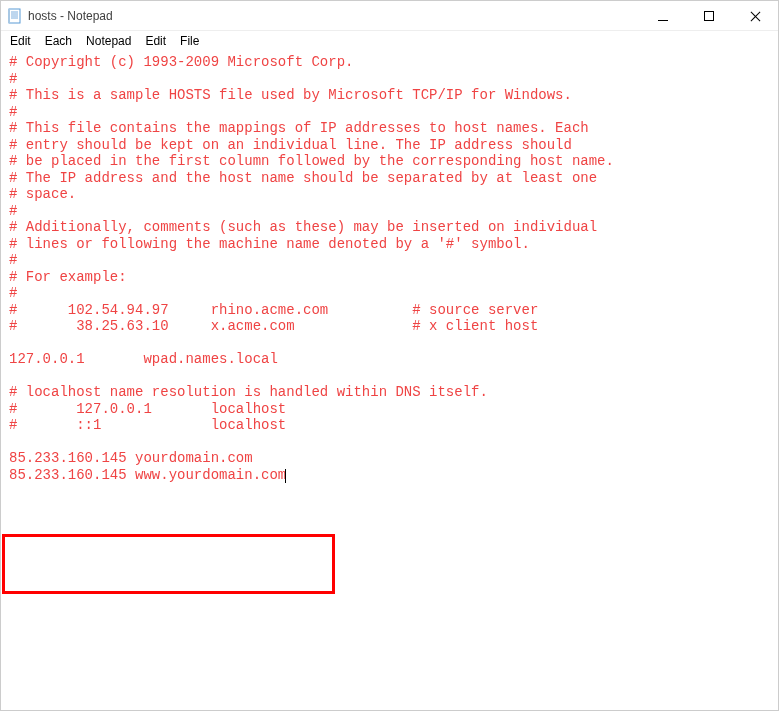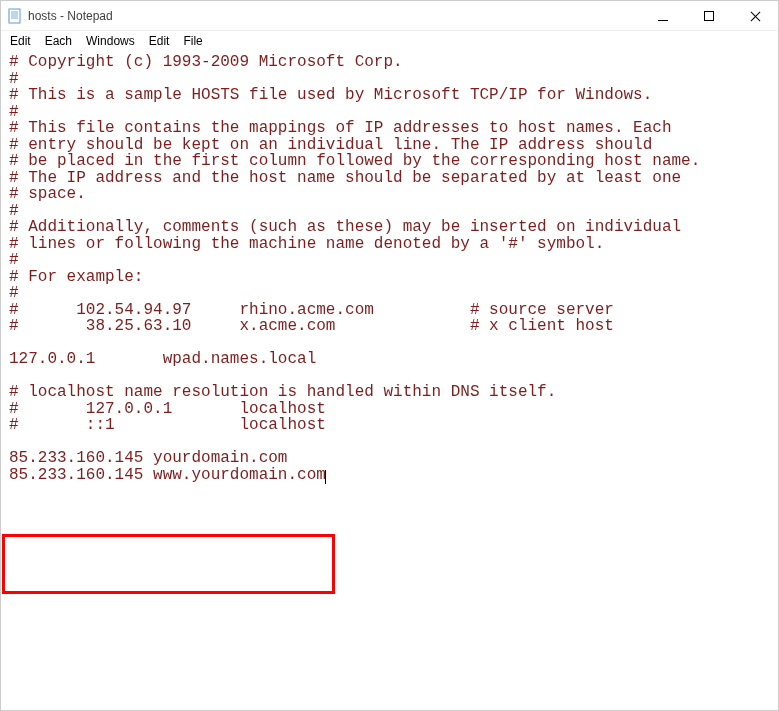--- a/index.html
+++ b/index.html
@@ -163,7 +163,7 @@
 <div class="menubar">
   <span class="menu-item">Edit</span>
   <span class="menu-item">Each</span>
-  <span class="menu-item">Windows</span>
+  <span class="menu-item">Notepad</span>
   <span class="menu-item">Edit</span>
   <span class="menu-item">File</span>
 </div>

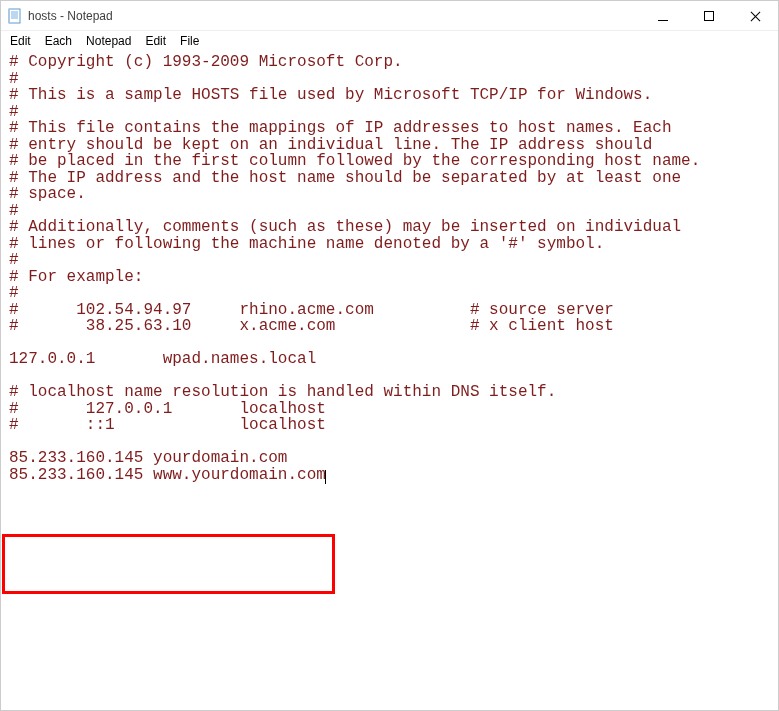--- a/index.html
+++ b/index.html
@@ -72,10 +72,10 @@
       height: calc(100% - 49px);
       padding: 4px 8px;
       font-family: Consolas, "Courier New", monospace;
-      font-size: 16px;
+      font-size: 14px;
       line-height: 16.5px;
       white-space: pre;
-      color: #7f1d1d;
+      color: #ef4444;
       overflow: auto;
     }
     .highlight-box {

